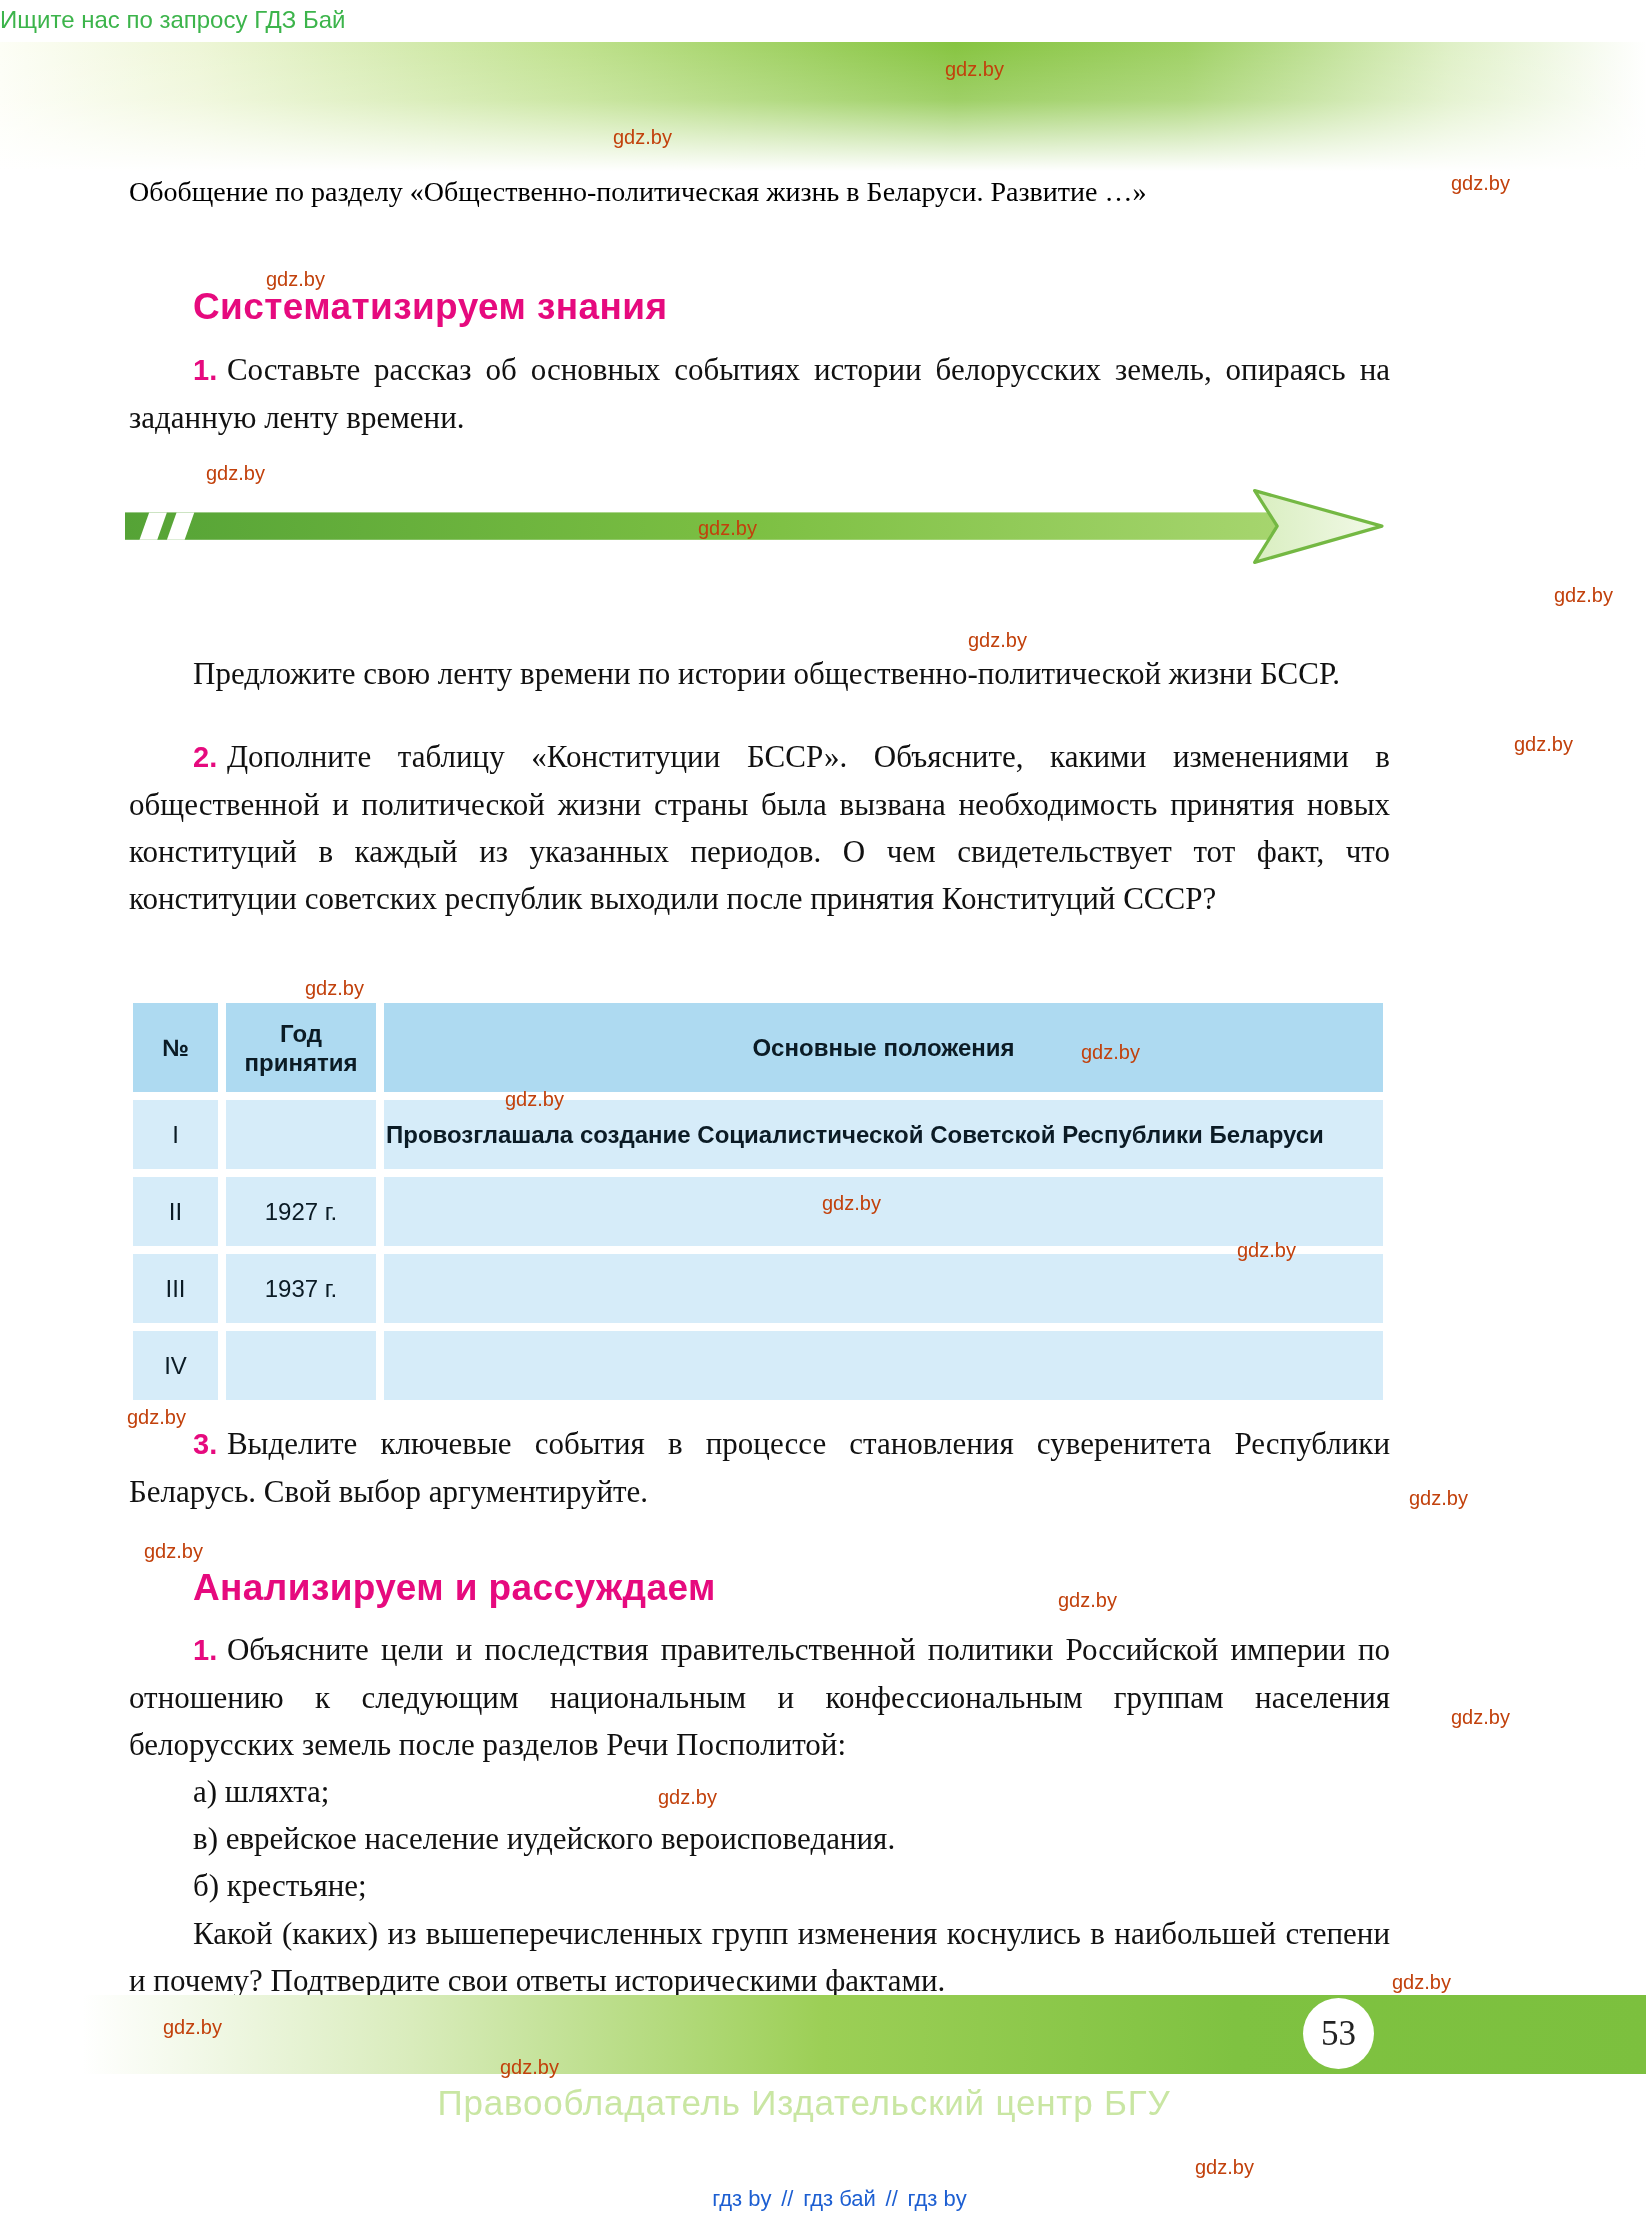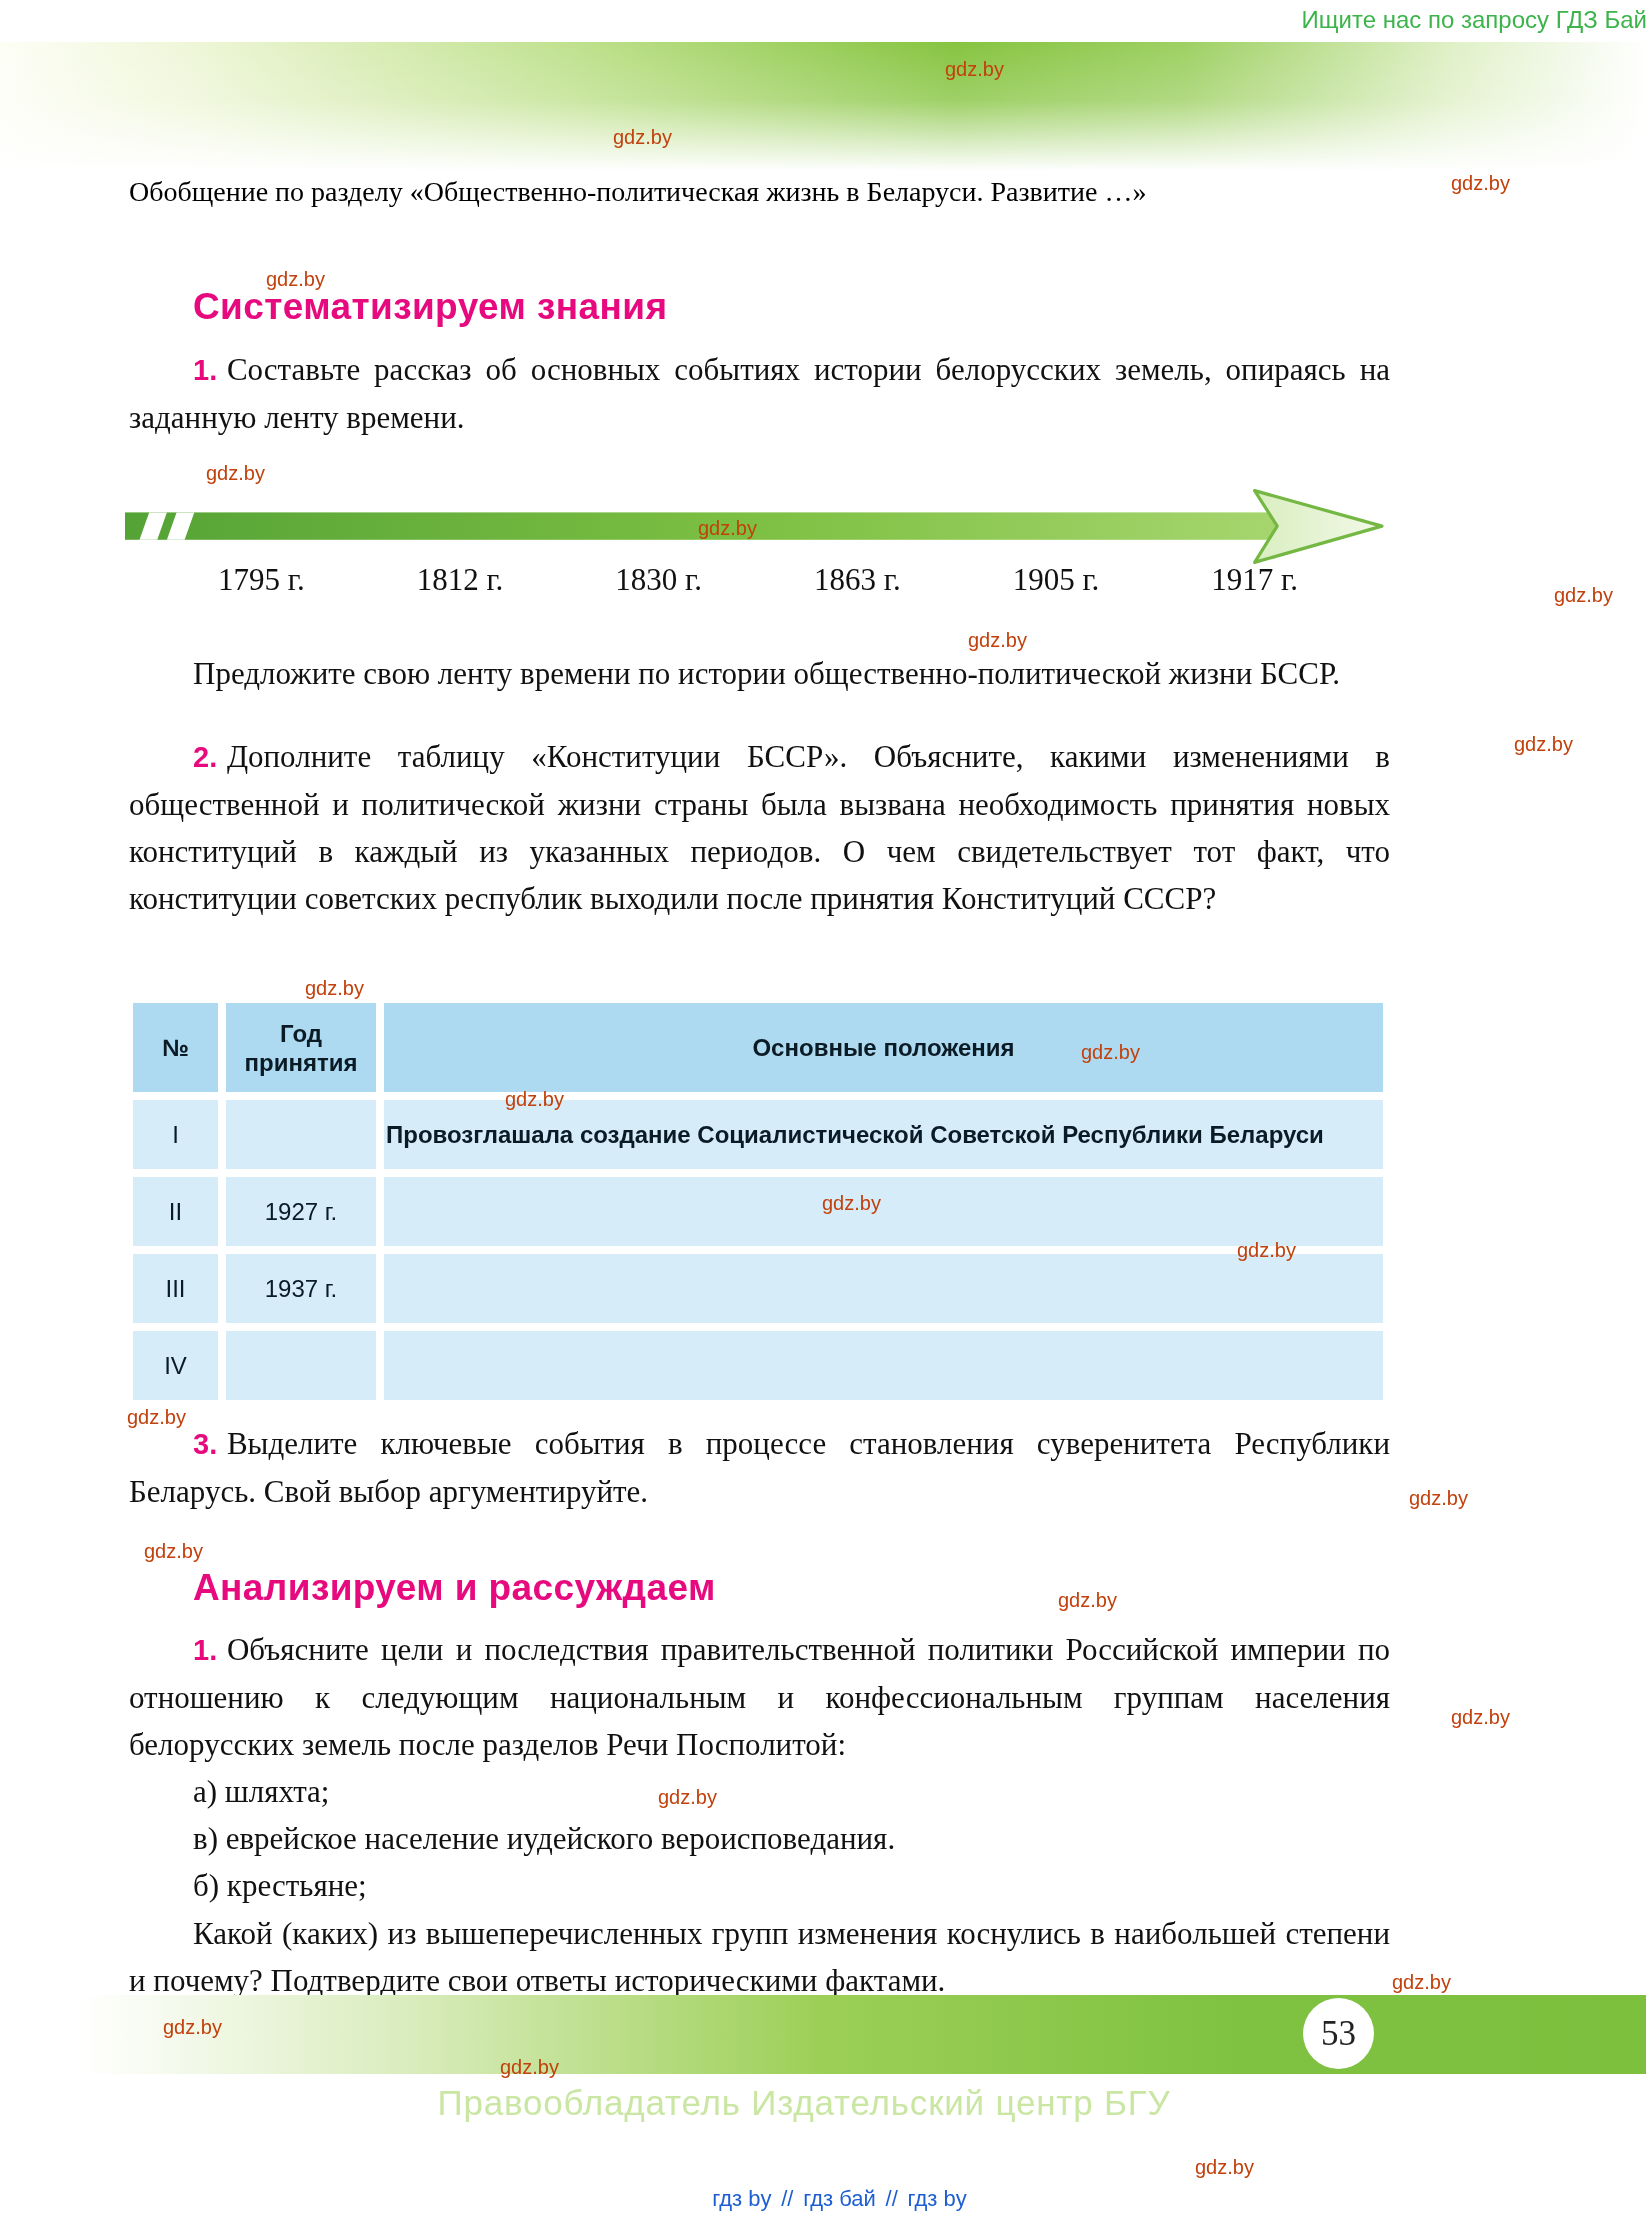--- a/index.html
+++ b/index.html
@@ -10,7 +10,7 @@
 
   
   .top-banner-text {
-    position:absolute; top:6.4px; left:0; width:100%; text-align:right;
+    position:absolute; top:6.4px; left:0; width:100%; text-align:left;
     font-family:"Liberation Sans", sans-serif; font-size:24px; color:#3cb44b;
   }
 

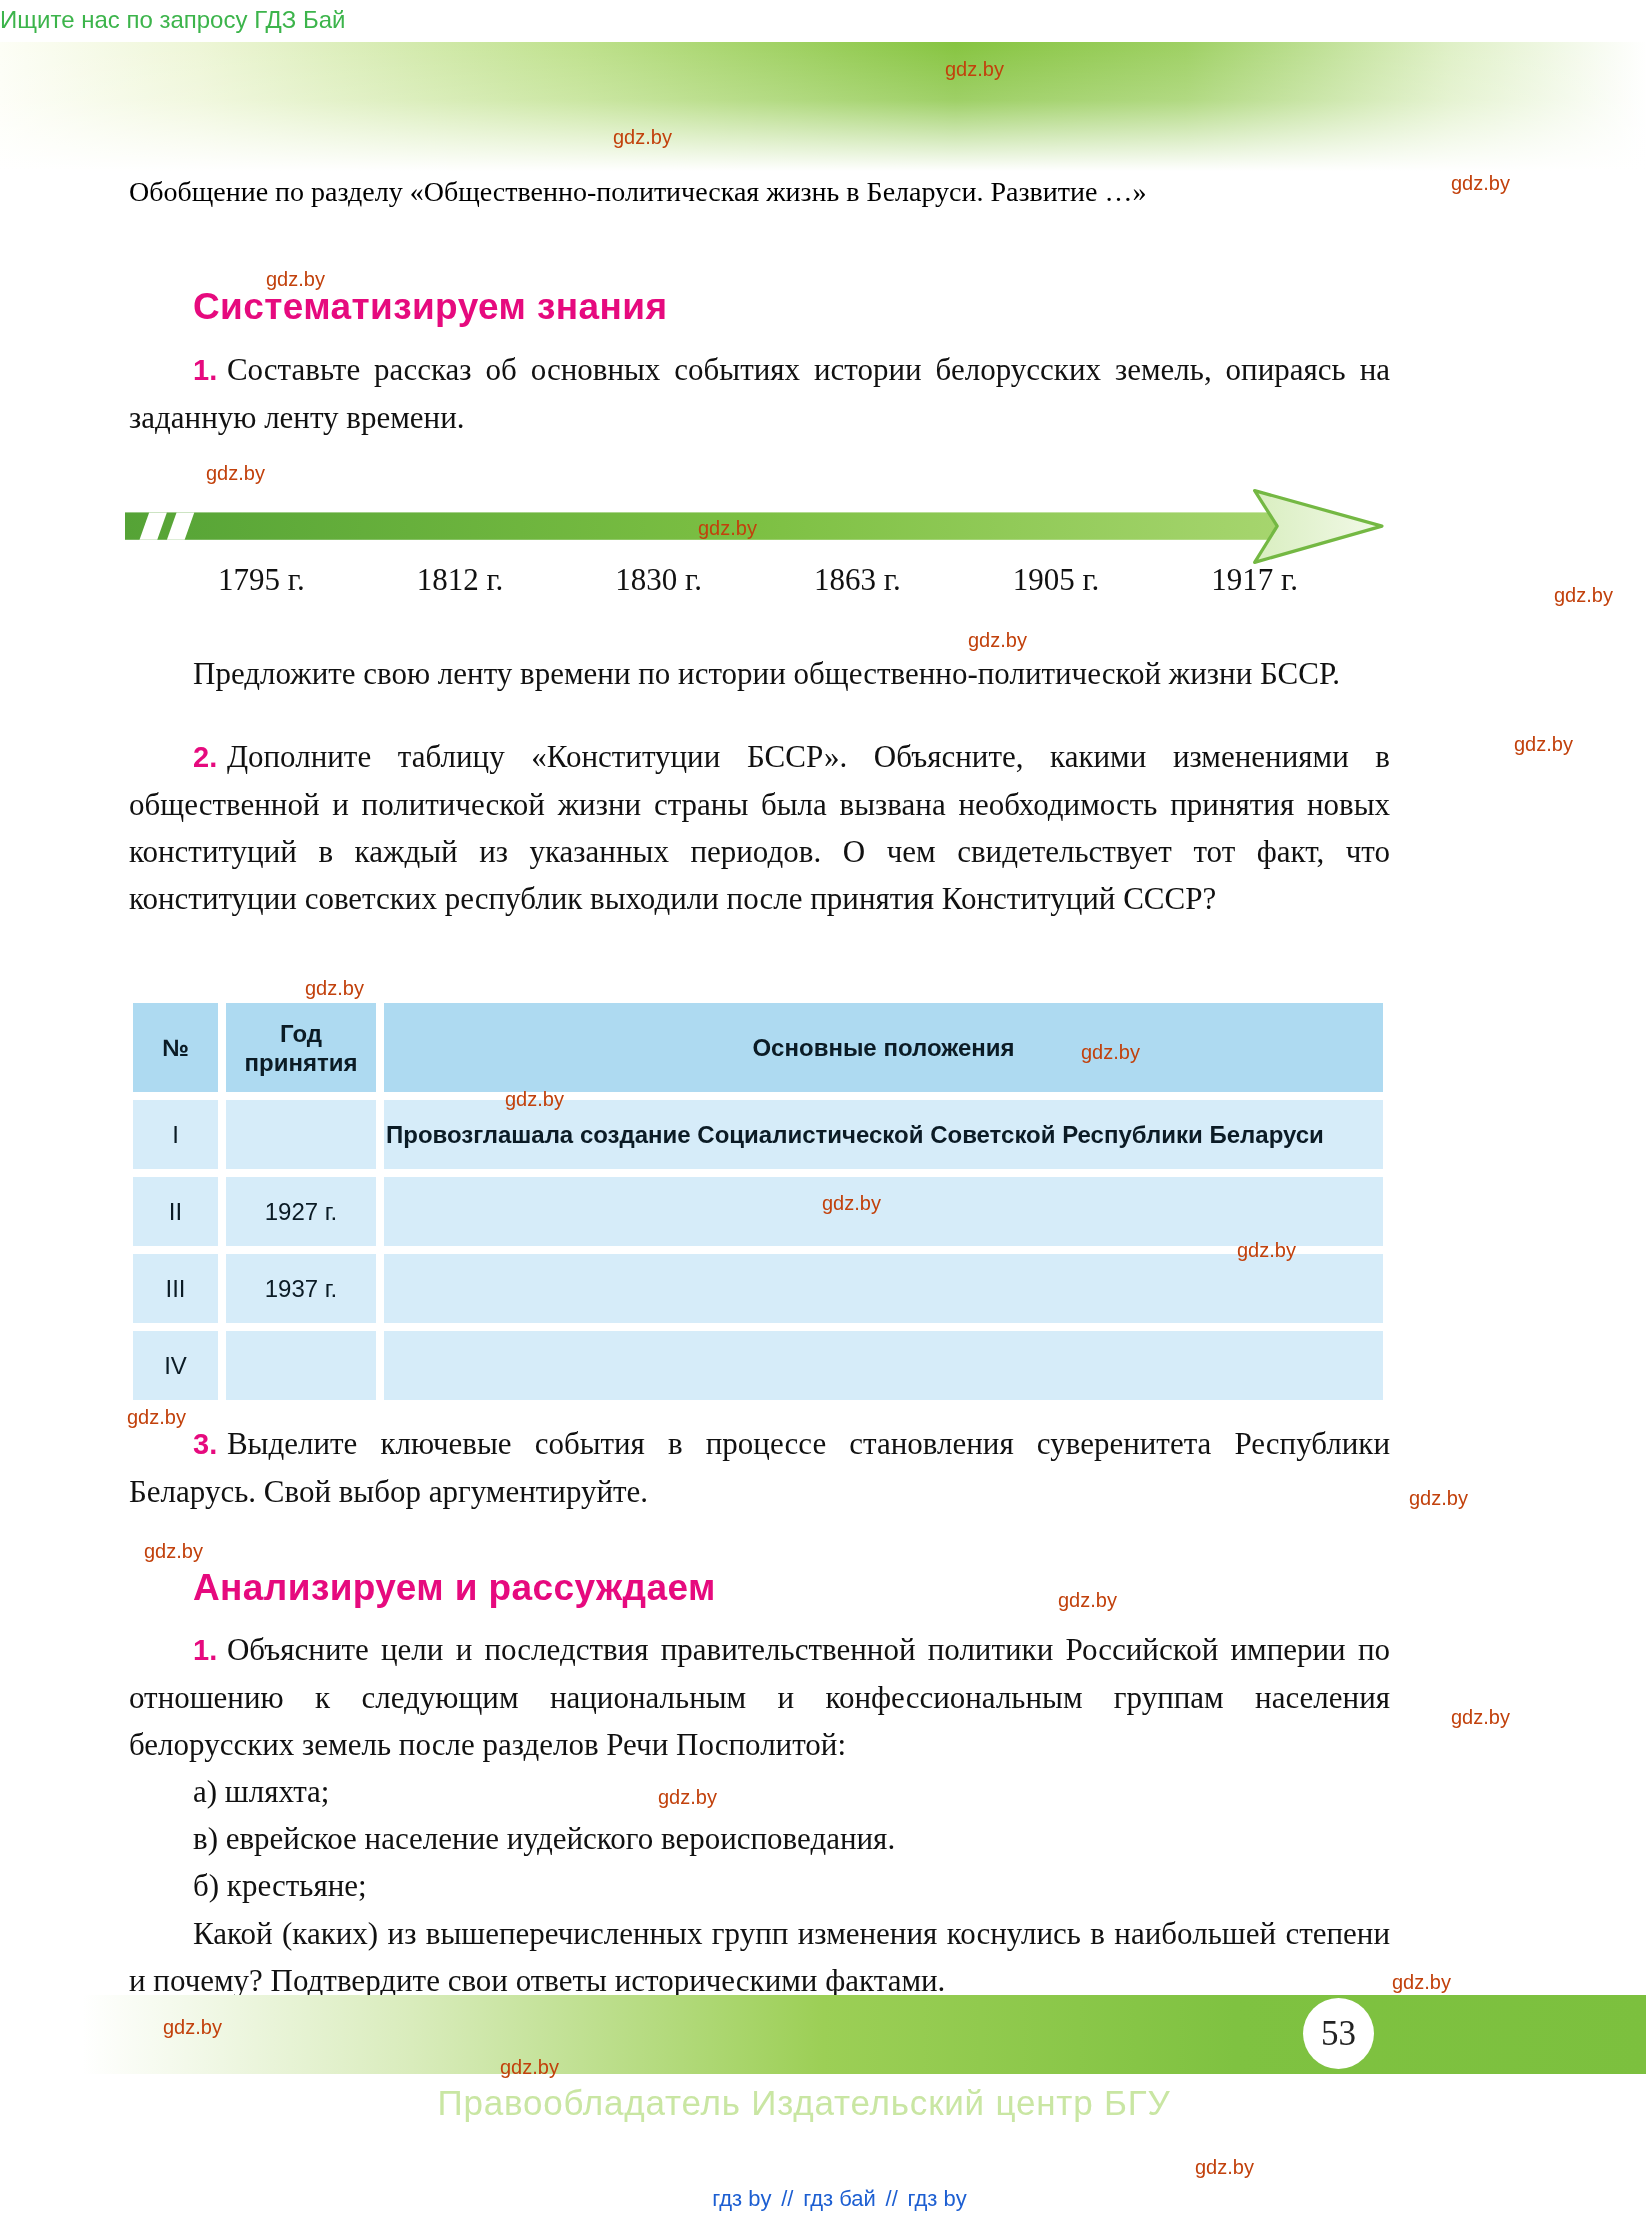--- a/index.html
+++ b/index.html
@@ -136,14 +136,6 @@
     </svg>
   </div>
 
-  <div class="dates-row">
-    <span>1795 г.</span>
-    <span>1812 г.</span>
-    <span>1830 г.</span>
-    <span>1863 г.</span>
-    <span>1905 г.</span>
-    <span>1917 г.</span>
-  </div>
 
   <p class="para" style="top:650px">Предложите свою ленту времени по истории общественно-политической жизни БССР.</p>
 

